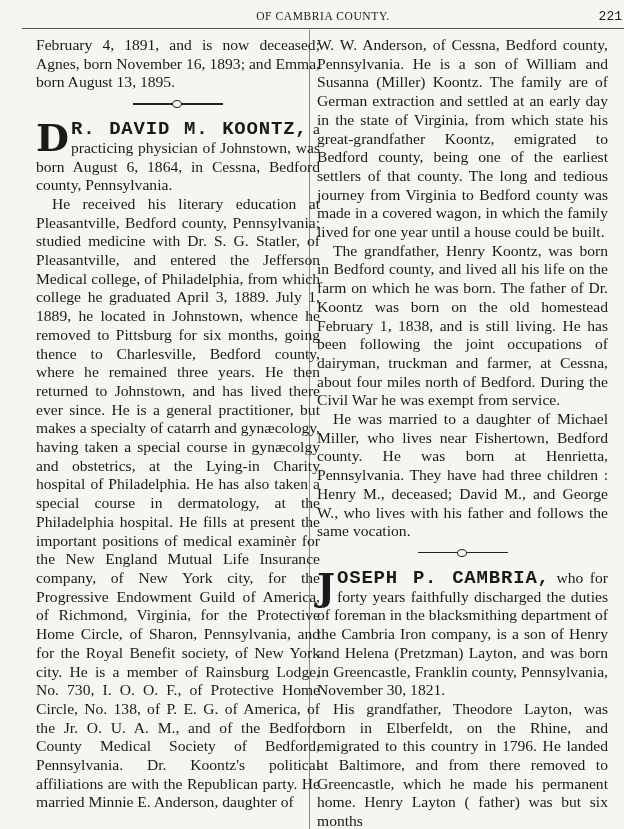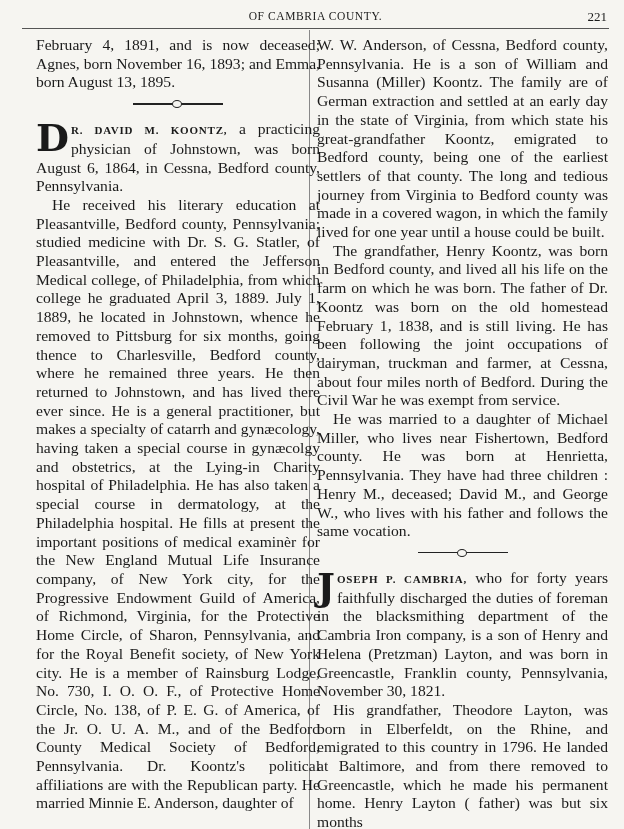--- a/index.html
+++ b/index.html
@@ -11,7 +11,7 @@
     position:relative;
   }
   .header {
-    position:absolute; left:22px; right:15px; top:6px; height:22px;
+    position:absolute; left:22px; right:0; top:6px; height:22px;
     border-bottom:1px solid #555;
   }
   .header-title {

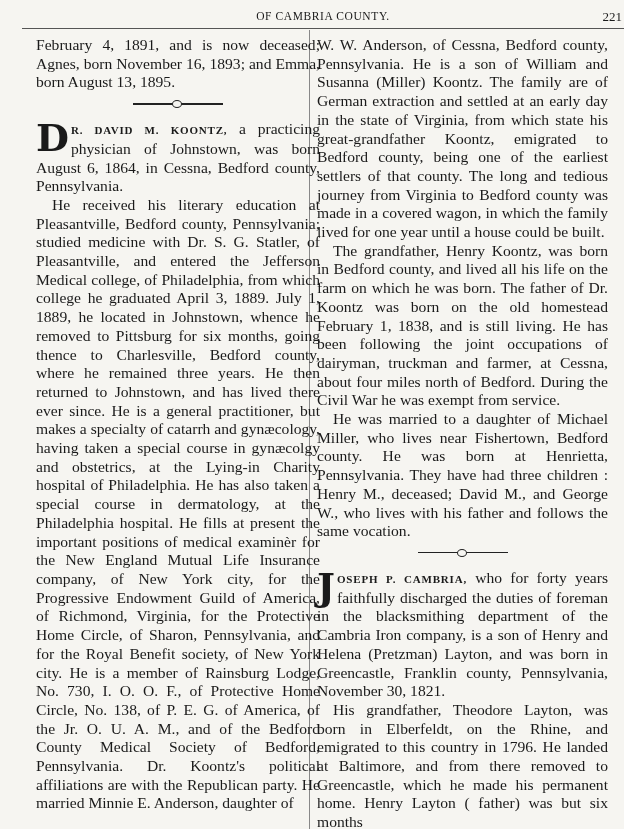--- a/index.html
+++ b/index.html
@@ -20,7 +20,7 @@
   }
   .page-num {
     position:absolute; right:2px; top:3px;
-    font-family:Liberation Serif, serif; font-size:13px;margin-left:36px;
+    font-family:Liberation Mono, monospace; font-size:13px;margin-left:36px;
   }
   .col {
     position:absolute; top:36px;

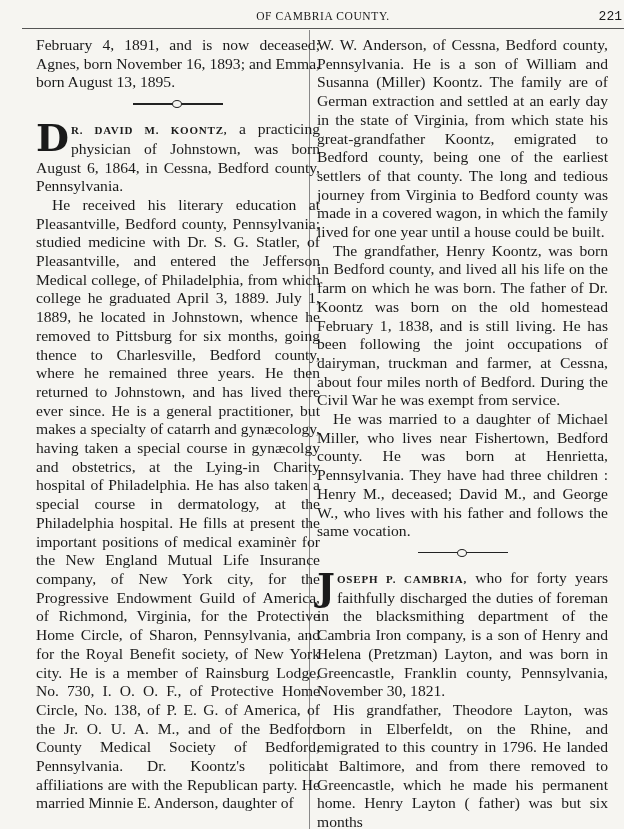--- a/index.html
+++ b/index.html
@@ -51,7 +51,7 @@
     float:left; font-family:"DejaVu Serif",serif; font-weight:bold;
     font-size:38px; line-height:34px; margin:0 2px 0 0; padding-top:1px;
   }
-  .name { font-weight:bold; letter-spacing:0.8px; font-size:11px; font-family:Liberation Serif, serif; }
+  .name { font-weight:bold; letter-spacing:0.8px; font-size:19px; font-family:Liberation Mono, monospace; }
 </style>
 </head>
 <body>

